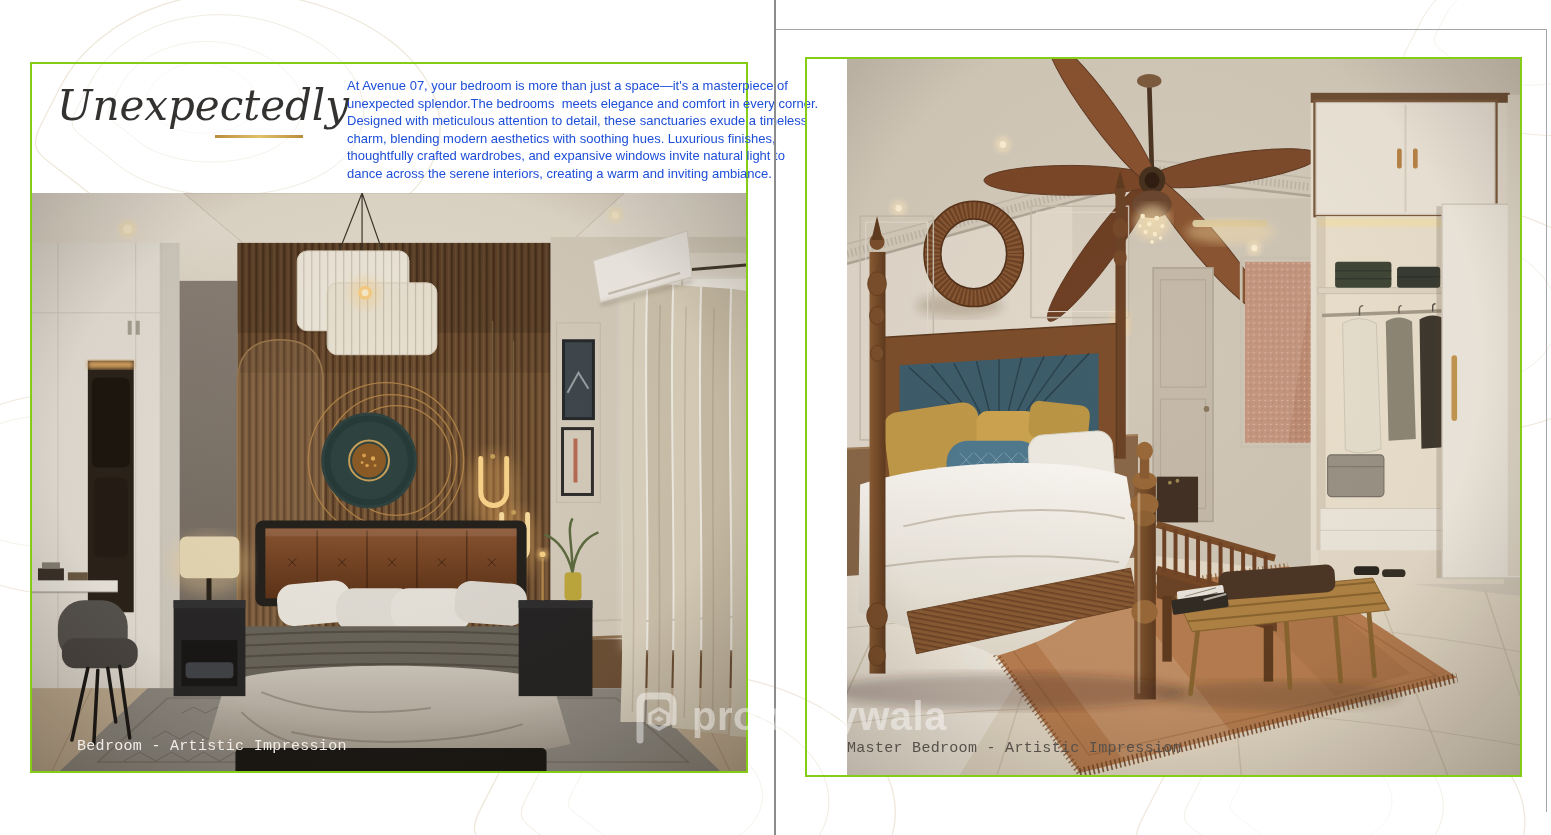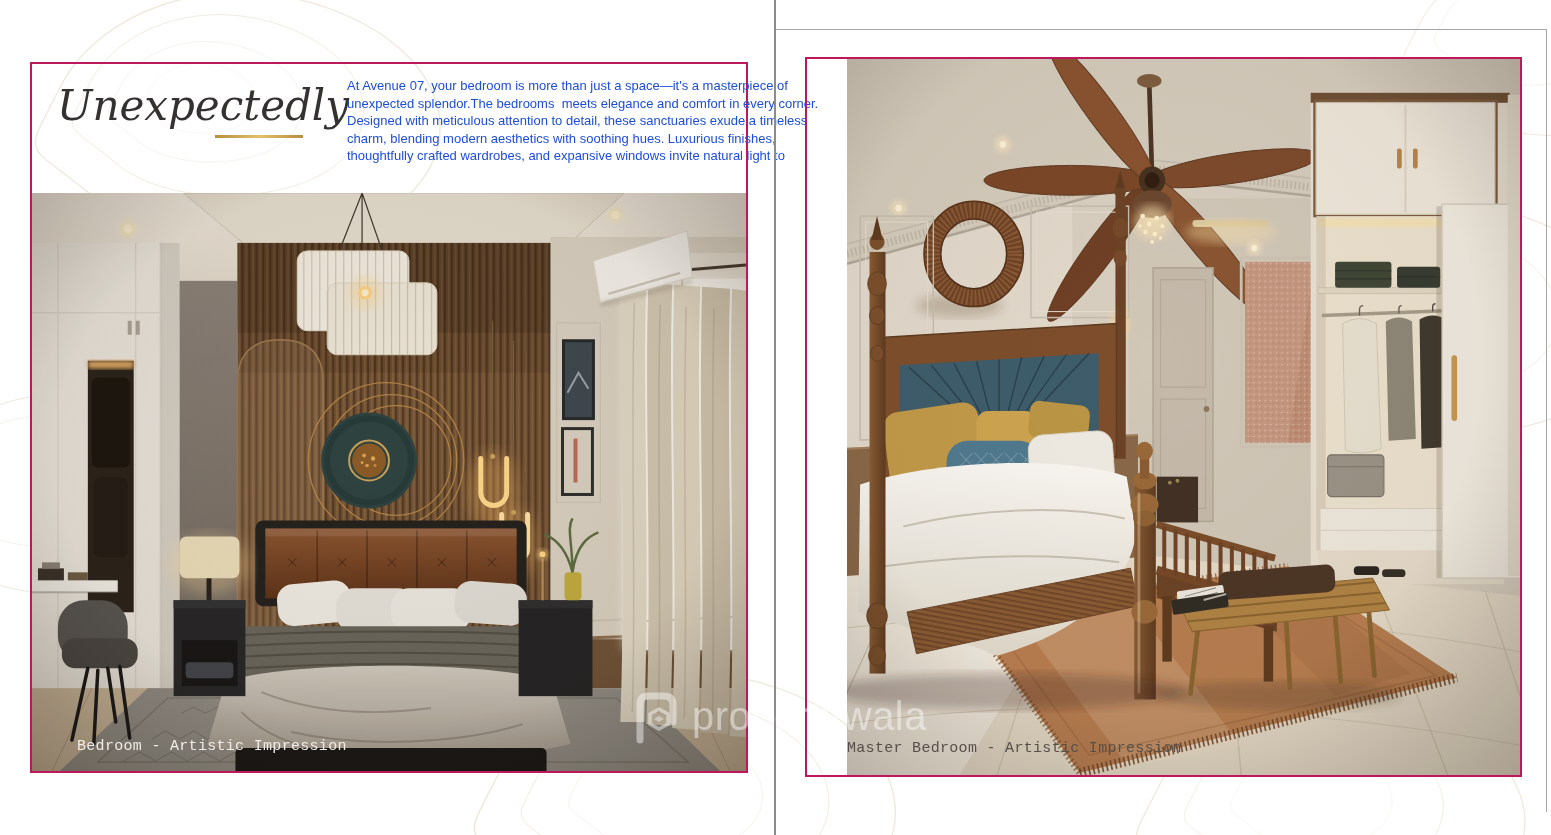--- a/index.html
+++ b/index.html
@@ -9,7 +9,7 @@
   .divider{position:absolute;left:774px;top:0;width:2px;height:835px;background:#8c8c8c;z-index:3;}
   .right-edge{position:absolute;left:775px;top:29px;width:771px;height:782px;
               border-top:1px solid #a6a6a6;border-right:1px solid #a6a6a6;z-index:1;}
-  .frame{position:absolute;border:2px solid #be185d;background:transparent;z-index:2;}
+  .frame{position:absolute;border:2px solid #84cc16;background:transparent;z-index:2;}
   .frame-left{left:30px;top:62px;width:714px;height:707px;}
   .frame-right{left:805px;top:57px;width:713px;height:716px;}
   .title-block{position:absolute;left:25px;top:20px;width:246px;color:#343230;

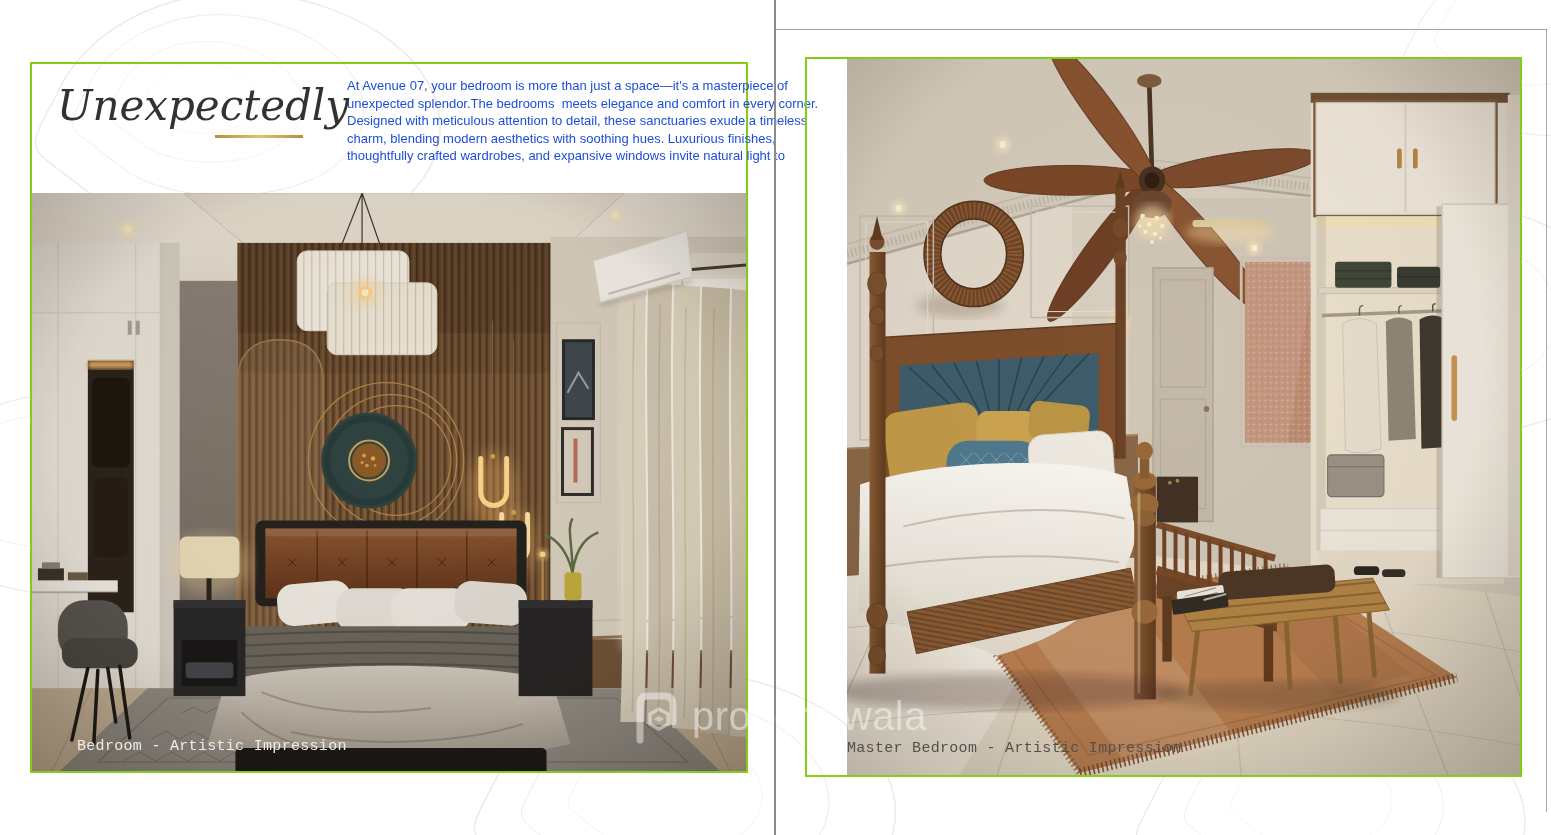--- a/index.html
+++ b/index.html
@@ -91,6 +91,7 @@
       <div>Designed with meticulous attention to detail, these sanctuaries exude a timeless</div>
       <div>charm, blending modern aesthetics with soothing hues. Luxurious finishes,</div>
       <div>thoughtfully crafted wardrobes, and expansive windows invite natural light to</div>
+      <div>dance across the serene interiors, creating a warm and inviting ambiance.</div>
     </div>
 
     <figure class="photo photo-left" style="margin:0">

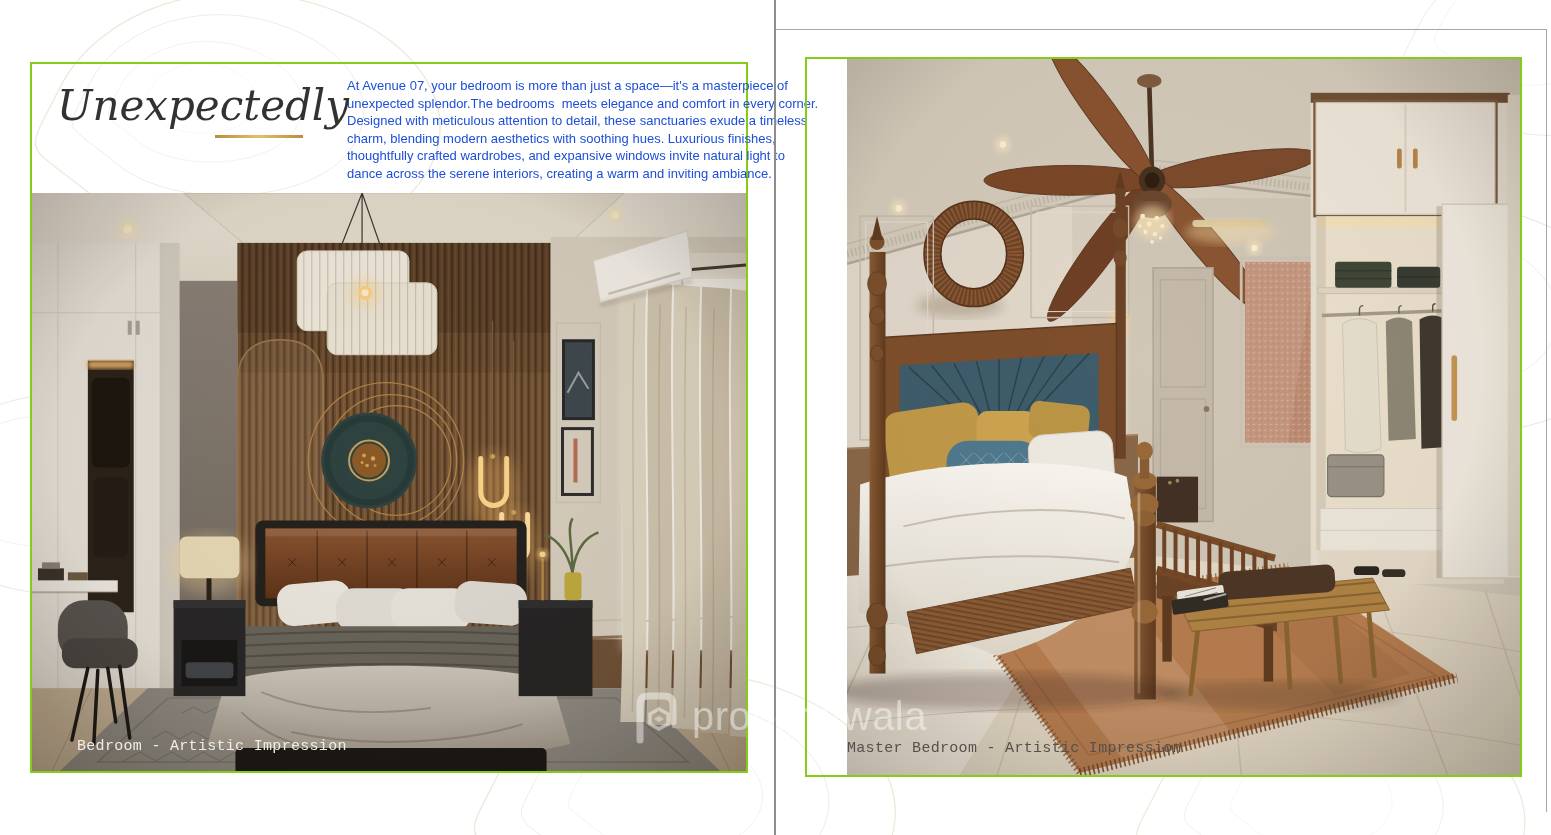--- a/index.html
+++ b/index.html
@@ -30,7 +30,7 @@
   .caption-right{left:40px;bottom:18px;color:#57504a;}
   .watermark{position:absolute;left:626px;top:688px;display:flex;align-items:center;gap:10px;
              z-index:6;pointer-events:none;}
-  .watermark .wm-text{font-size:40px;font-weight:400;letter-spacing:.5px;
+  .watermark .wm-text{font-size:40px;font-weight:700;letter-spacing:.5px;
              color:rgba(255,255,255,.45);}
 </style>
 </head>

